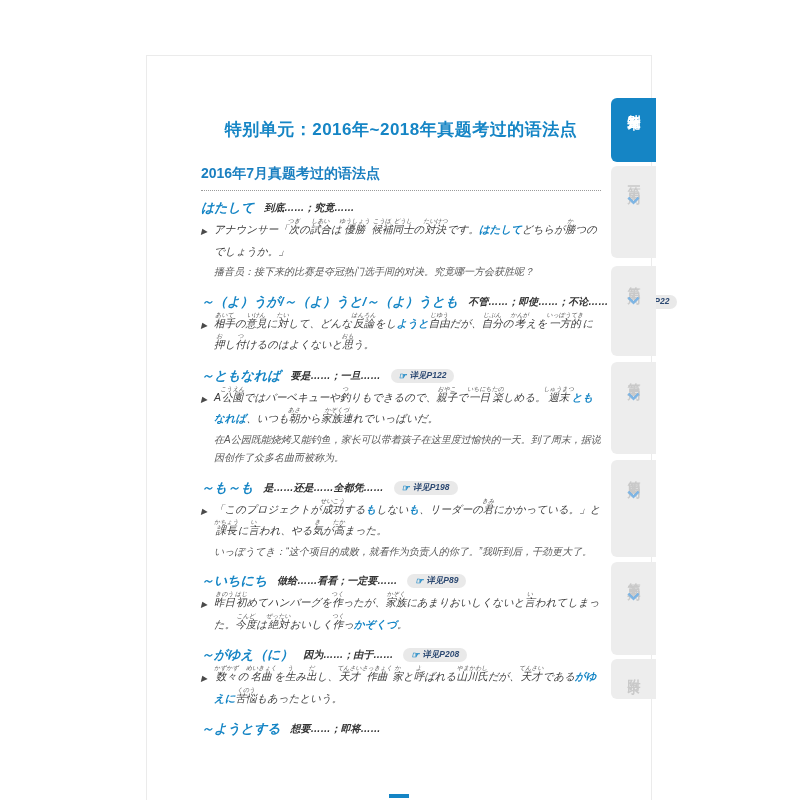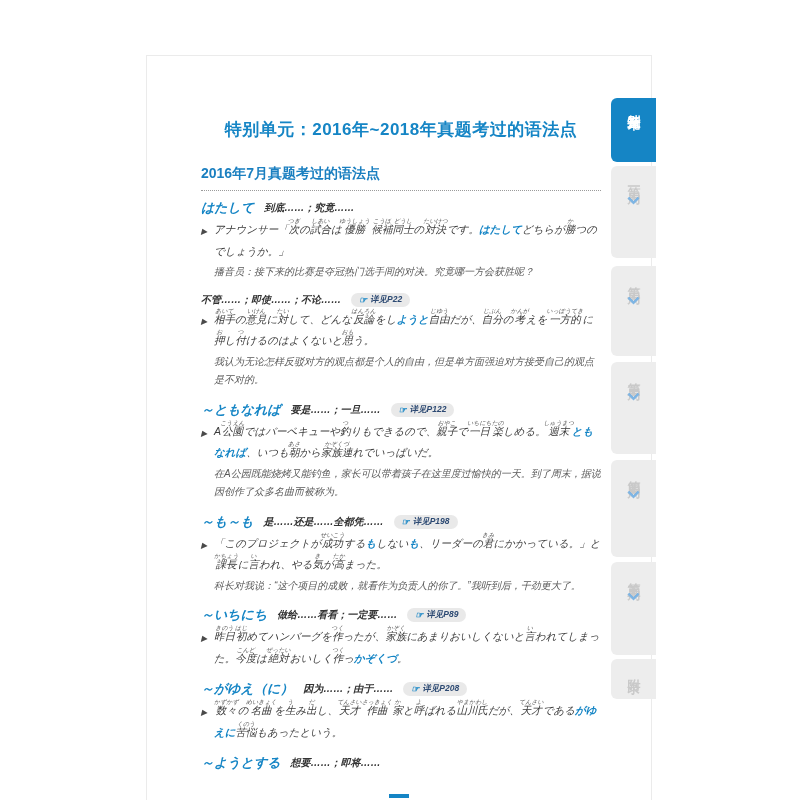--- a/index.html
+++ b/index.html
@@ -84,6 +84,7 @@
         </div>
         <div class="entry">
           <div class="entry-head">
+            <span class="term">～（よ）うが/～（よ）うと/～（よ）うとも</span>
             <span class="meaning">不管……；即使……；不论……</span>
             <span class="ref-badge">
               <span class="hand-icon">☞</span>

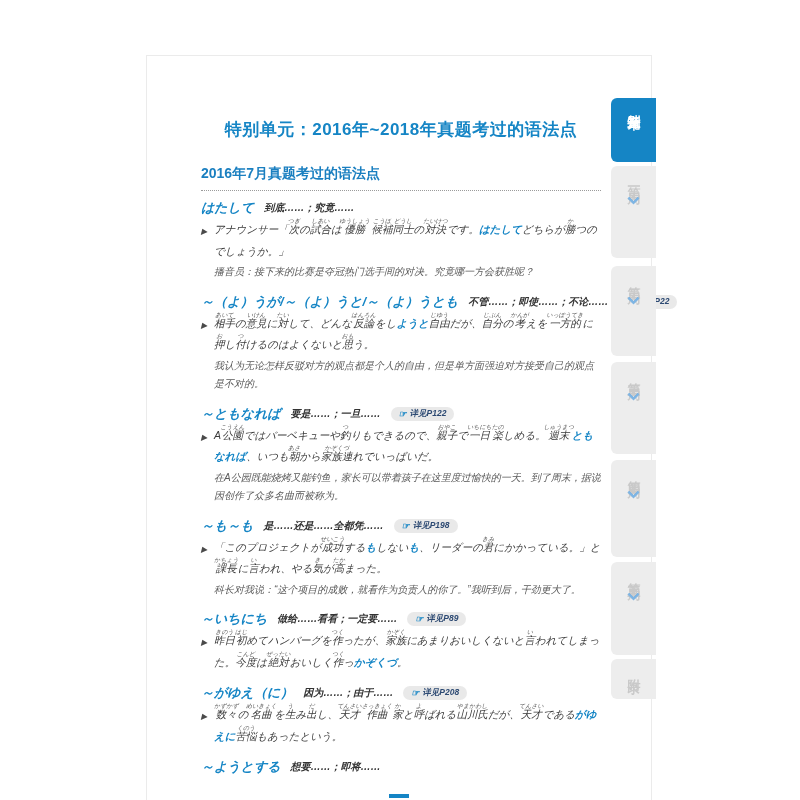--- a/index.html
+++ b/index.html
@@ -92,7 +92,6 @@
             </span>
           </div>
           <div class="jp-line"><span class="marker">▶</span><span><ruby>相手<rt>あいて</rt></ruby>の<ruby>意見<rt>いけん</rt></ruby>に<ruby>対<rt>たい</rt></ruby>して、どんな<ruby>反論<rt>はんろん</rt></ruby>をし<span class="hl">ようと</span><ruby>自由<rt>じゆう</rt></ruby>だが、<ruby>自分<rt>じぶん</rt></ruby>の<ruby>考<rt>かんが</rt></ruby>えを<ruby>一方的<rt>いっぽうてき</rt></ruby>に<ruby>押<rt>お</rt></ruby>し<ruby>付<rt>つ</rt></ruby>けるのはよくないと<ruby>思<rt>おも</rt></ruby>う。</span></div>
-          <div class="cn-line">我认为无论怎样反驳对方的观点都是个人的自由，但是单方面强迫对方接受自己的观点是不对的。</div>
         </div>
         <div class="entry">
           <div class="entry-head">

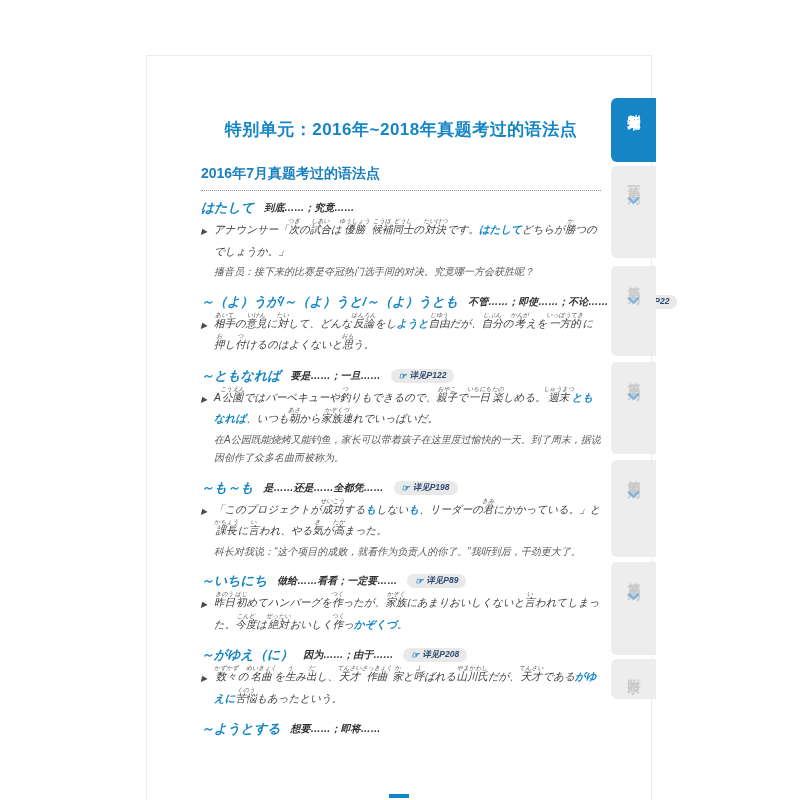--- a/index.html
+++ b/index.html
@@ -115,7 +115,7 @@
             </span>
           </div>
           <div class="jp-line"><span class="marker">▶</span><span>「このプロジェクトが<ruby>成功<rt>せいこう</rt></ruby>する<span class="hl">も</span>しない<span class="hl">も</span>、リーダーの<ruby>君<rt>きみ</rt></ruby>にかかっている。」と<ruby>課長<rt>かちょう</rt></ruby>に<ruby>言<rt>い</rt></ruby>われ、やる<ruby>気<rt>き</rt></ruby>が<ruby>高<rt>たか</rt></ruby>まった。</span></div>
-          <div class="cn-line">科长对我说：“这个项目的成败，就看作为负责人的你了。”我听到后，干劲更大了。</div>
+          <div class="cn-line">いっぽうてき：“这个项目的成败，就看作为负责人的你了。”我听到后，干劲更大了。</div>
         </div>
         <div class="entry">
           <div class="entry-head">

